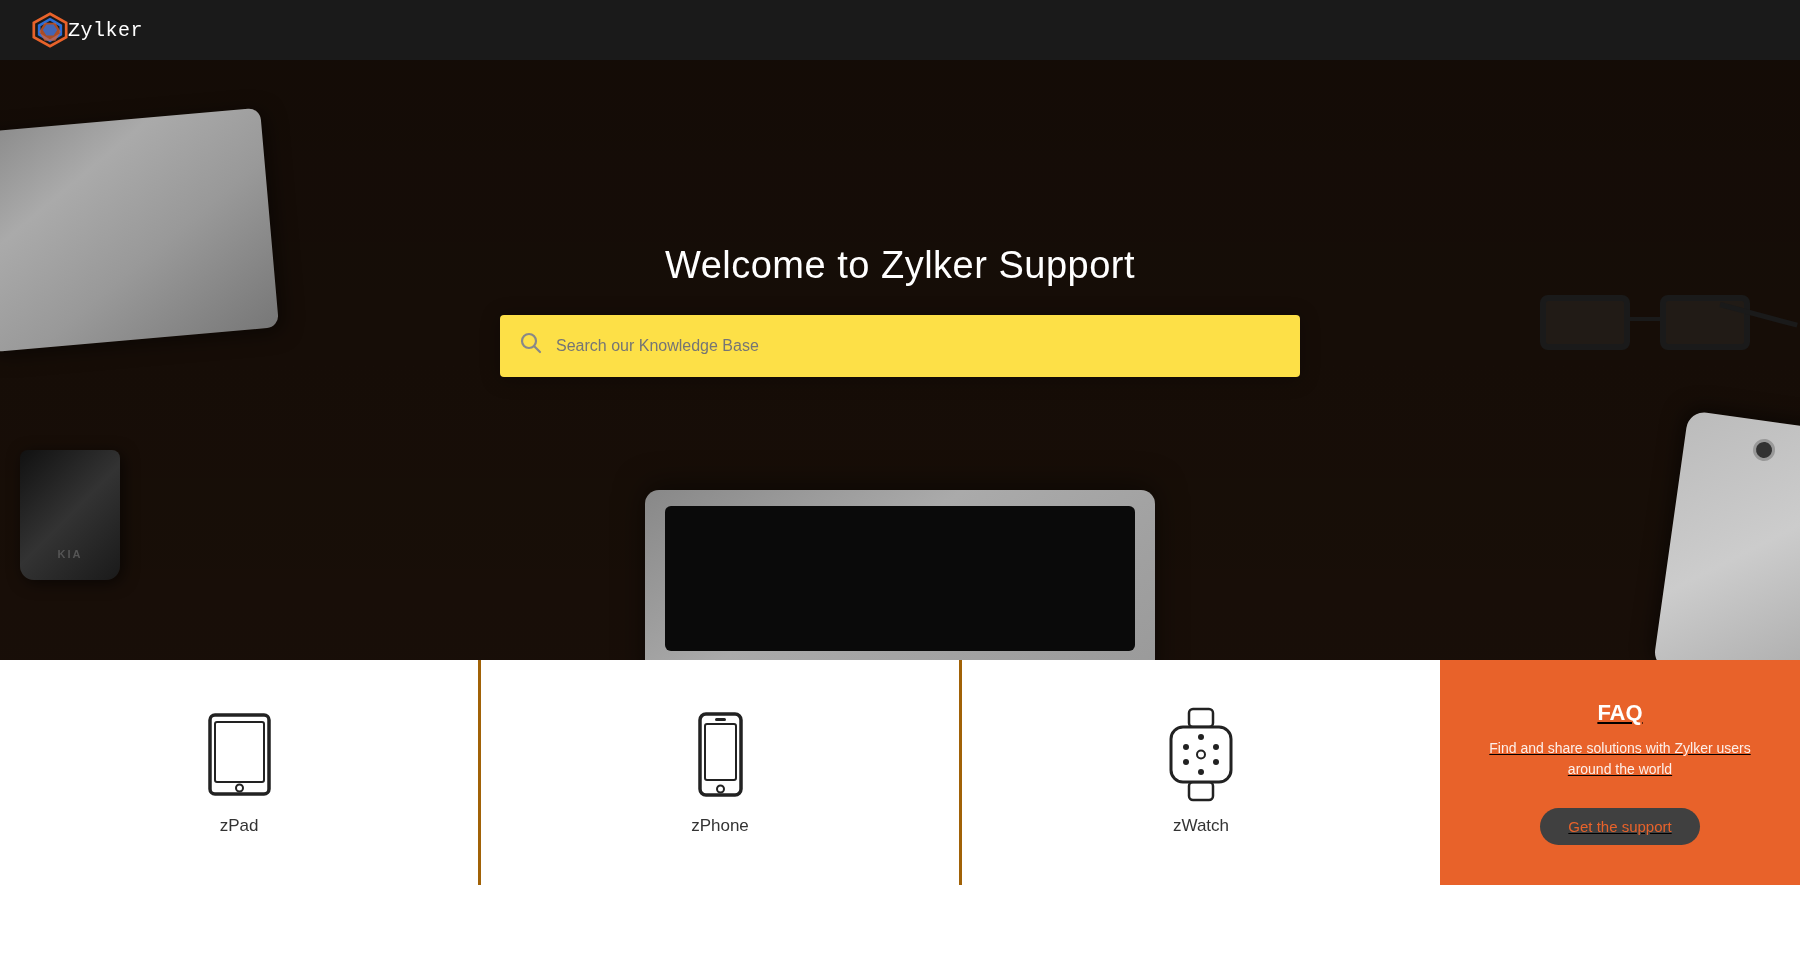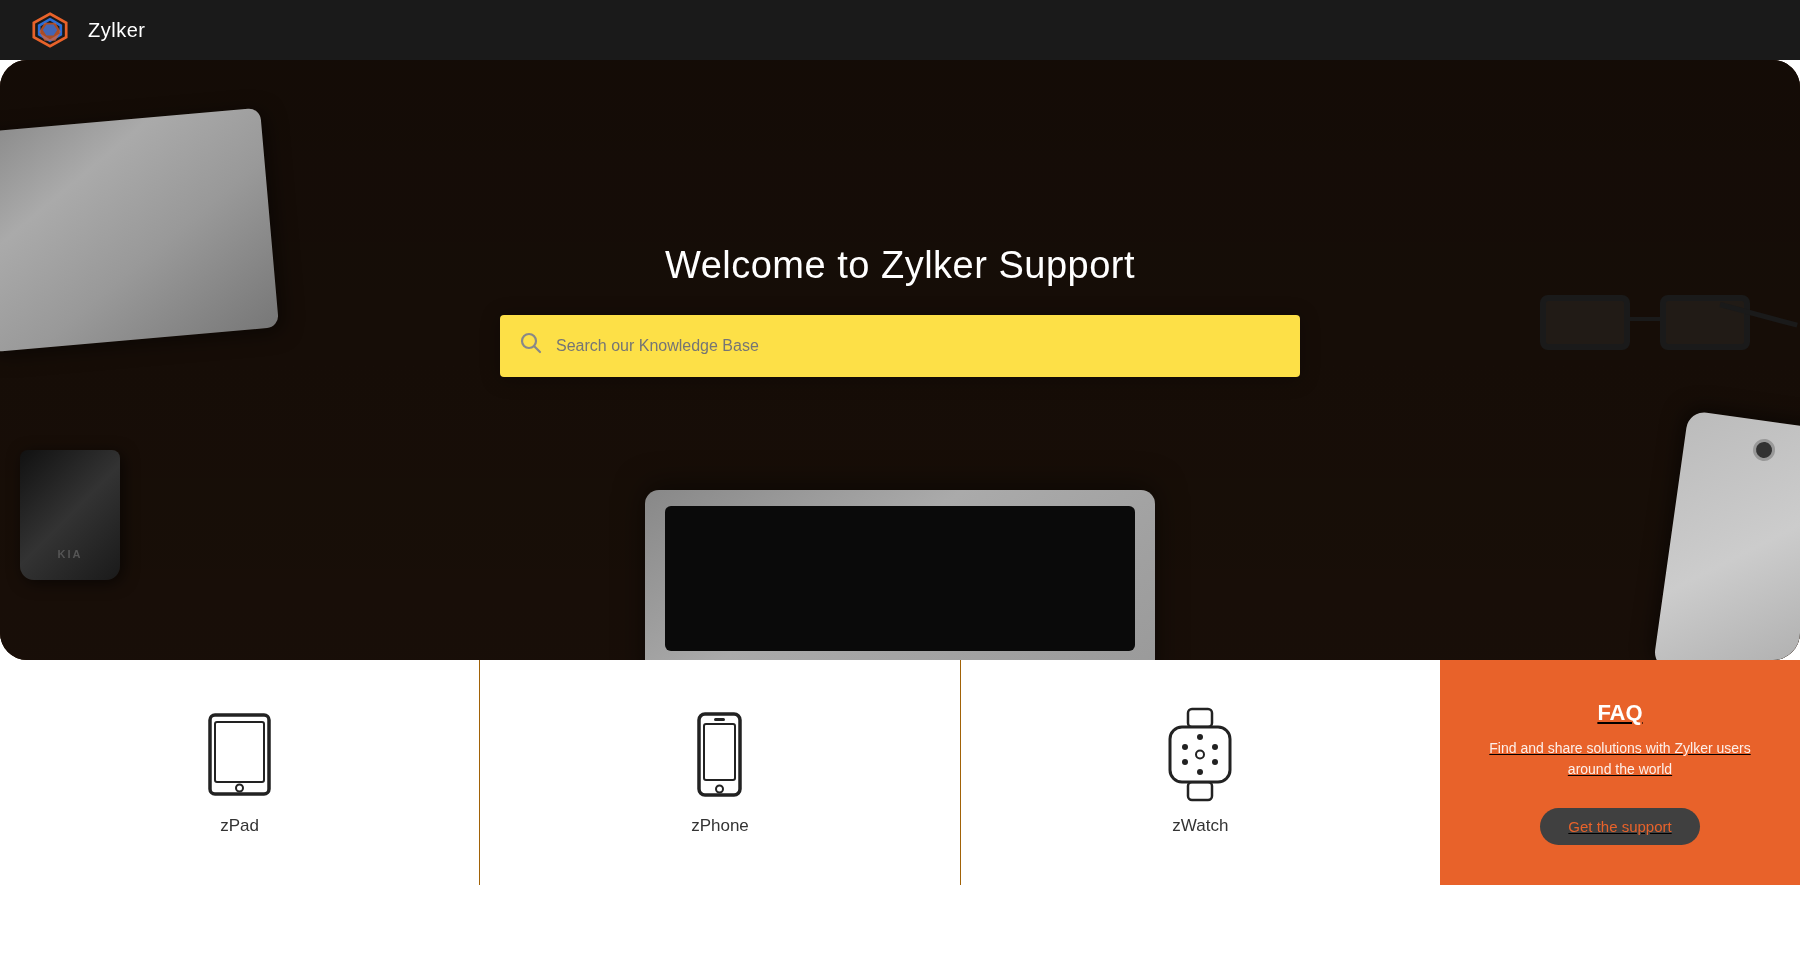--- a/index.html
+++ b/index.html
@@ -20,8 +20,9 @@
     .navbar-logo {
       display: flex;
       align-items: center;
-      gap: 20px;
+      gap: 0;
       cursor: pointer;
+      font-family: Liberation Mono, monospace;
     }
     .navbar-logo-icon {
       width: 36px;

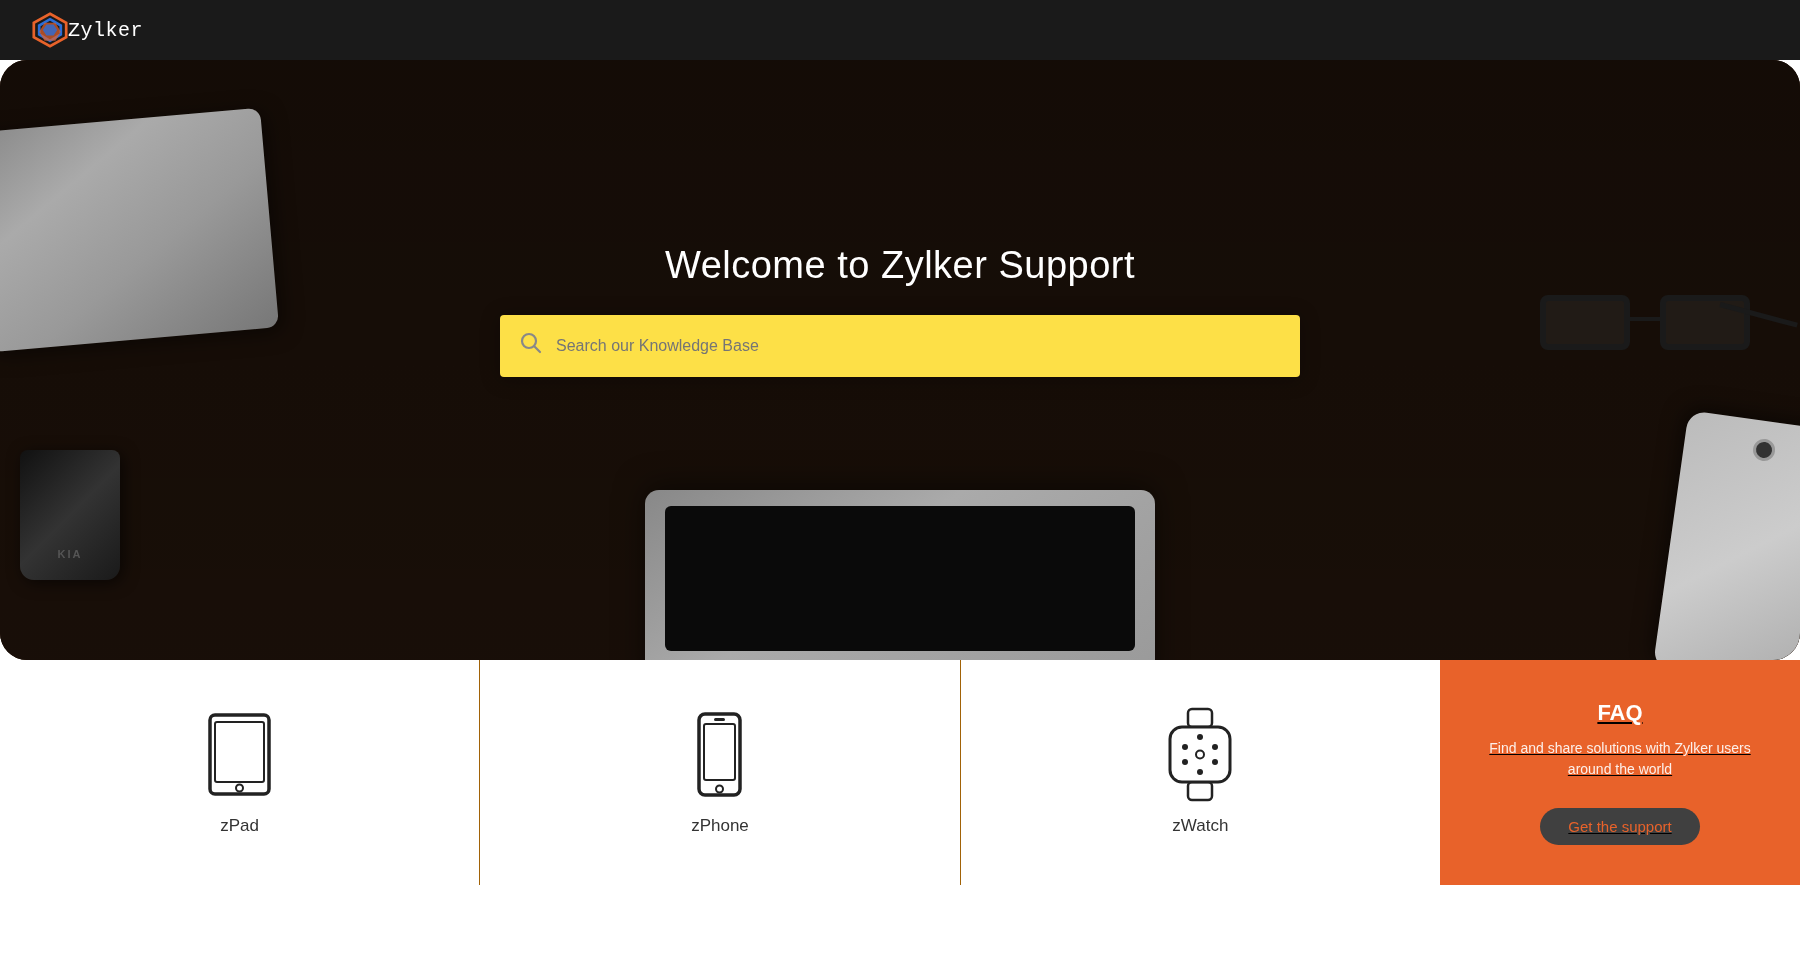--- a/index.html
+++ b/index.html
@@ -66,7 +66,6 @@
       display: flex;
       align-items: center;
       justify-content: center;
-      border-radius: 27px;
     }
     .hero-bg {
       position: absolute;

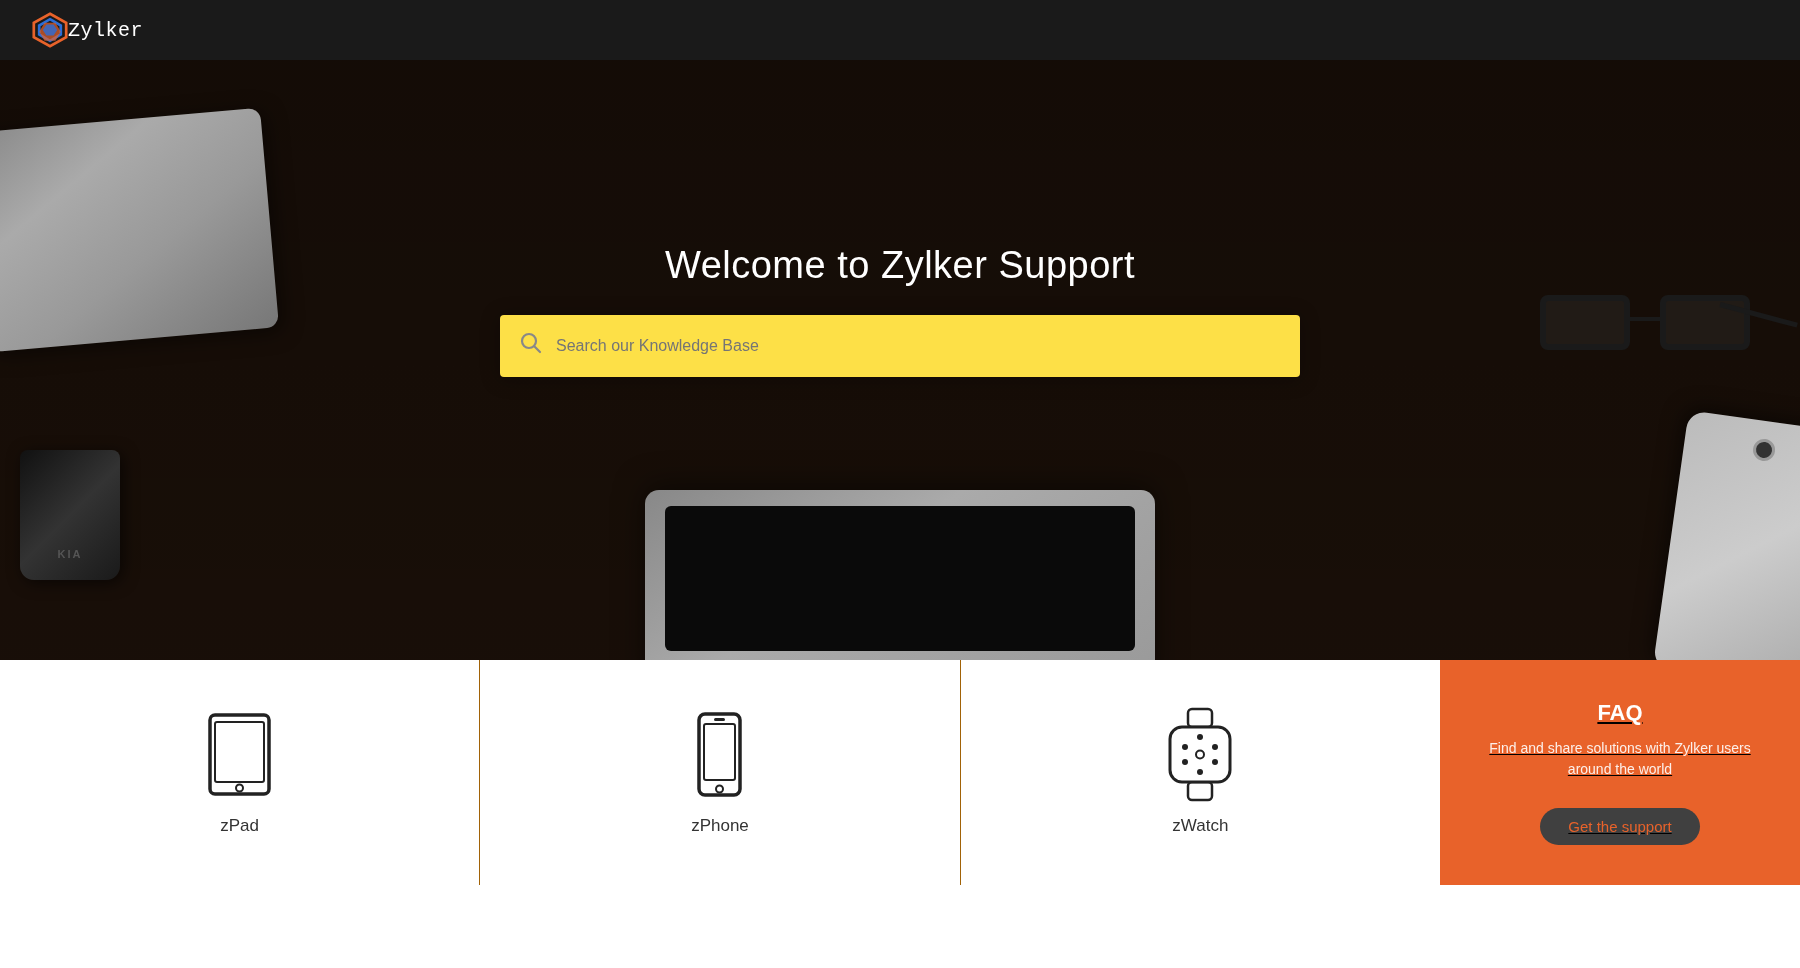--- a/index.html
+++ b/index.html
@@ -251,7 +251,7 @@
       align-items: center;
       justify-content: center;
       padding: 40px 20px;
-      border-right: 1px solid #a16207;
+      border-right: 3px solid #a16207;
       cursor: pointer;
       transition: background 0.2s;
     }

